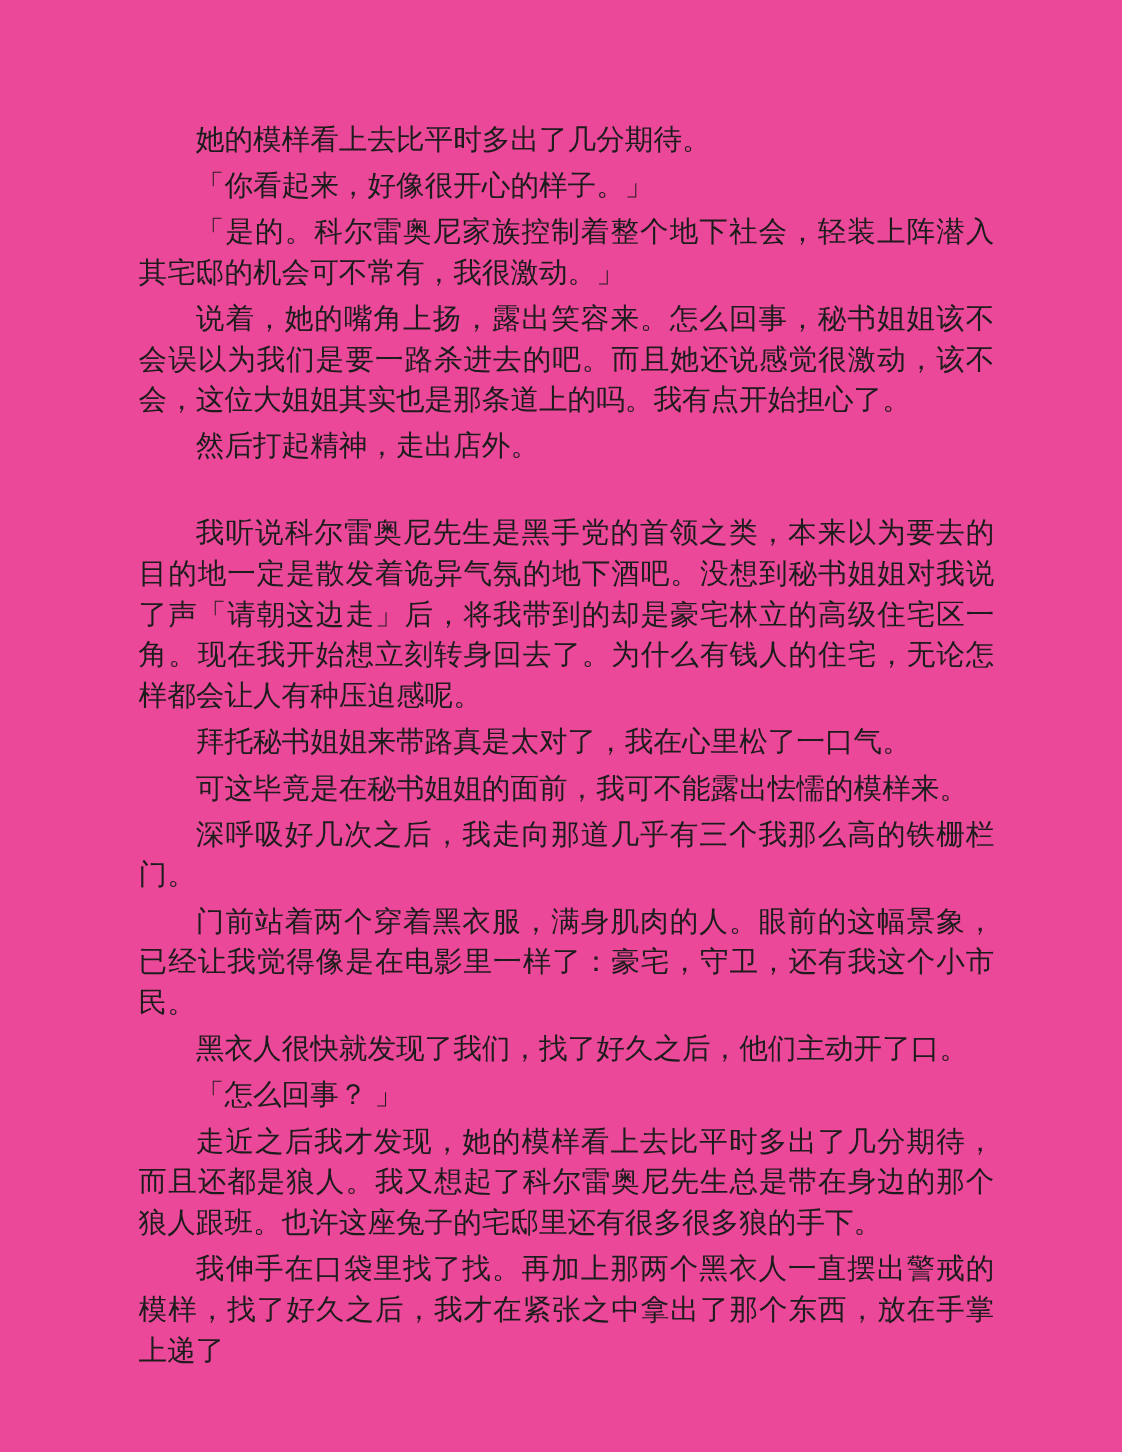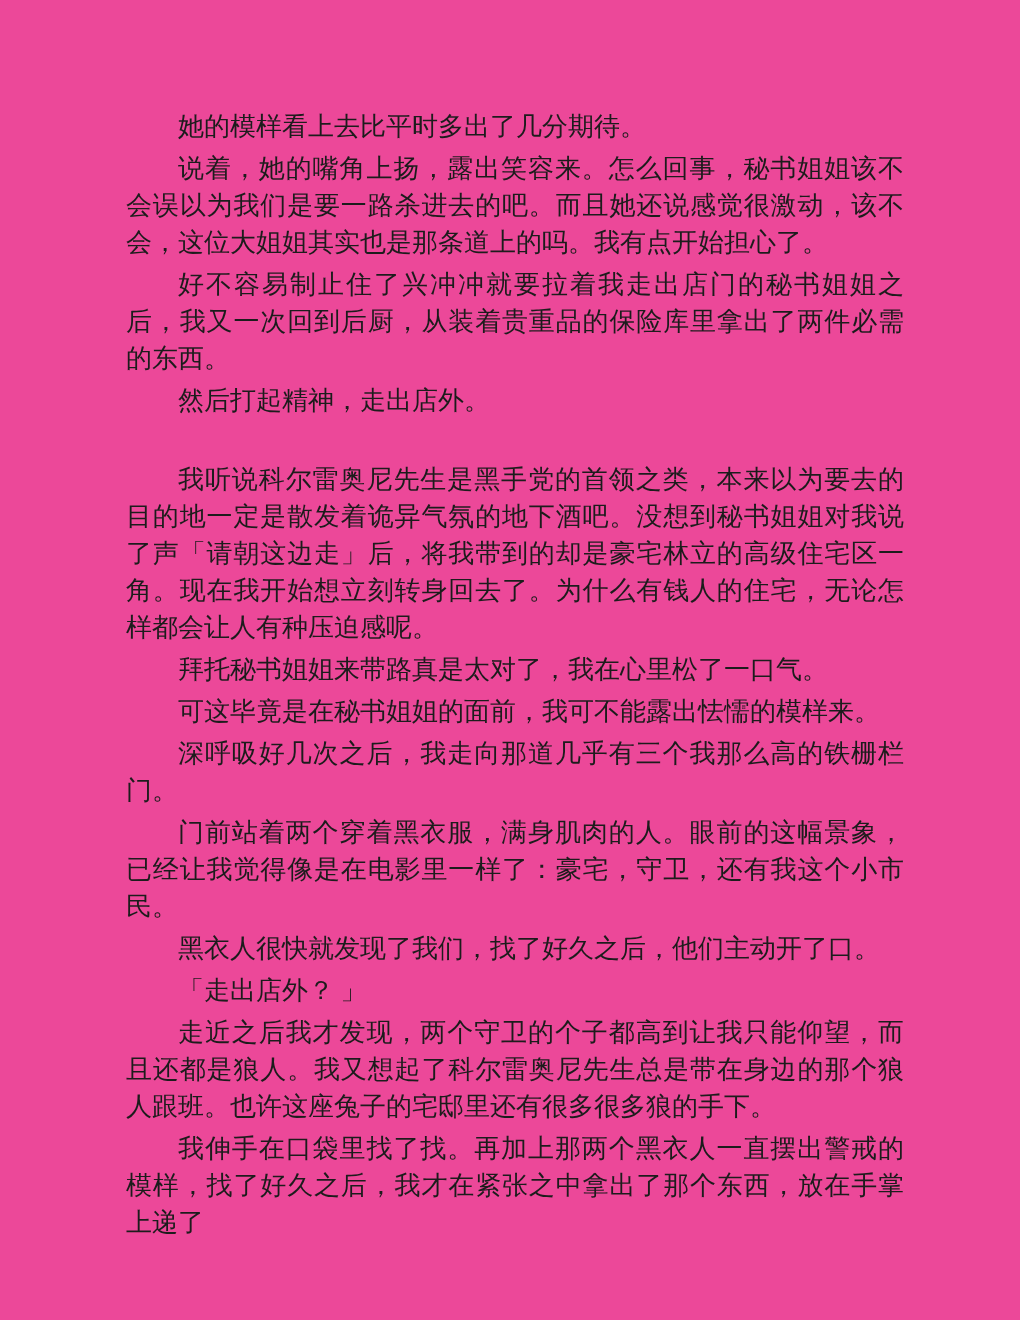--- a/index.html
+++ b/index.html
@@ -41,6 +41,7 @@
 <div class="page">
   <div class="text-column">
     <p>她的模样看上去比平时多出了几分期待。</p>
+    <p>「你看起来，好像很开心的样子。」</p>
     <p>说着，她的嘴角上扬，露出笑容来。怎么回事，秘书姐姐该不会误以为我们是要一路杀进去的吧。而且她还说感觉很激动，该不会，这位大姐姐其实也是那条道上的吗。我有点开始担心了。</p>
     <p>好不容易制止住了兴冲冲就要拉着我走出店门的秘书姐姐之后，我又一次回到后厨，从装着贵重品的保险库里拿出了两件必需的东西。</p>
     <p>然后打起精神，走出店外。</p>

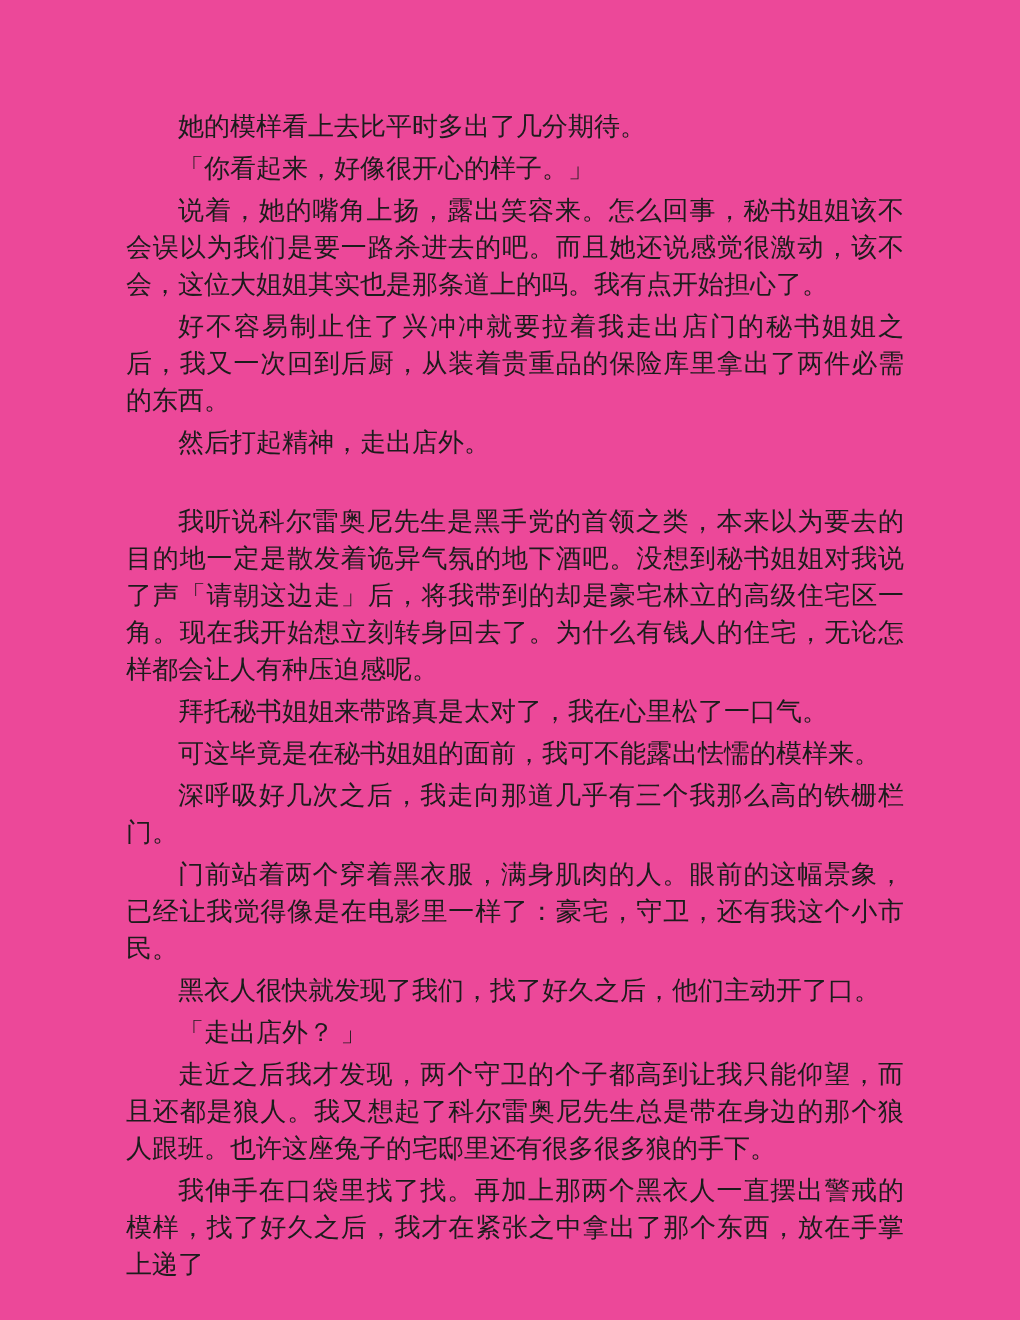--- a/index.html
+++ b/index.html
@@ -42,6 +42,7 @@
   <div class="text-column">
     <p>她的模样看上去比平时多出了几分期待。</p>
     <p>「你看起来，好像很开心的样子。」</p>
+    <p>「是的。科尔雷奥尼家族控制着整个地下社会，轻装上阵潜入其宅邸的机会可不常有，我很激动。」</p>
     <p>说着，她的嘴角上扬，露出笑容来。怎么回事，秘书姐姐该不会误以为我们是要一路杀进去的吧。而且她还说感觉很激动，该不会，这位大姐姐其实也是那条道上的吗。我有点开始担心了。</p>
     <p>好不容易制止住了兴冲冲就要拉着我走出店门的秘书姐姐之后，我又一次回到后厨，从装着贵重品的保险库里拿出了两件必需的东西。</p>
     <p>然后打起精神，走出店外。</p>

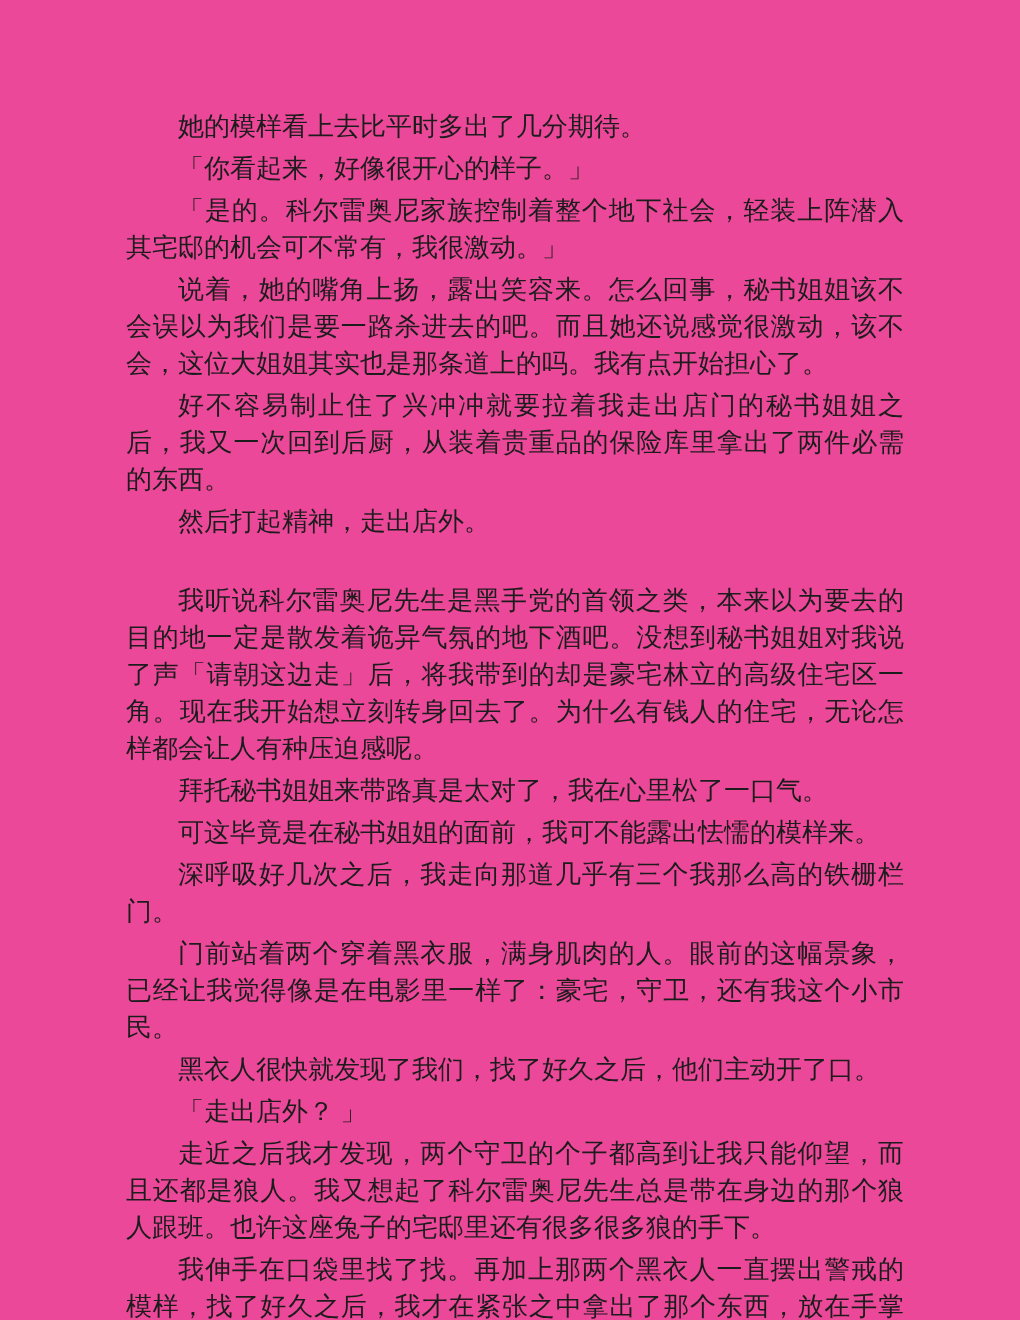--- a/index.html
+++ b/index.html
@@ -44,7 +44,6 @@
     <p>「你看起来，好像很开心的样子。」</p>
     <p>「是的。科尔雷奥尼家族控制着整个地下社会，轻装上阵潜入其宅邸的机会可不常有，我很激动。」</p>
     <p>说着，她的嘴角上扬，露出笑容来。怎么回事，秘书姐姐该不会误以为我们是要一路杀进去的吧。而且她还说感觉很激动，该不会，这位大姐姐其实也是那条道上的吗。我有点开始担心了。</p>
-    <p>好不容易制止住了兴冲冲就要拉着我走出店门的秘书姐姐之后，我又一次回到后厨，从装着贵重品的保险库里拿出了两件必需的东西。</p>
     <p>然后打起精神，走出店外。</p>
     <div class="scene-break"></div>
     <p>我听说科尔雷奥尼先生是黑手党的首领之类，本来以为要去的目的地一定是散发着诡异气氛的地下酒吧。没想到秘书姐姐对我说了声「请朝这边走」后，将我带到的却是豪宅林立的高级住宅区一角。现在我开始想立刻转身回去了。为什么有钱人的住宅，无论怎样都会让人有种压迫感呢。</p>

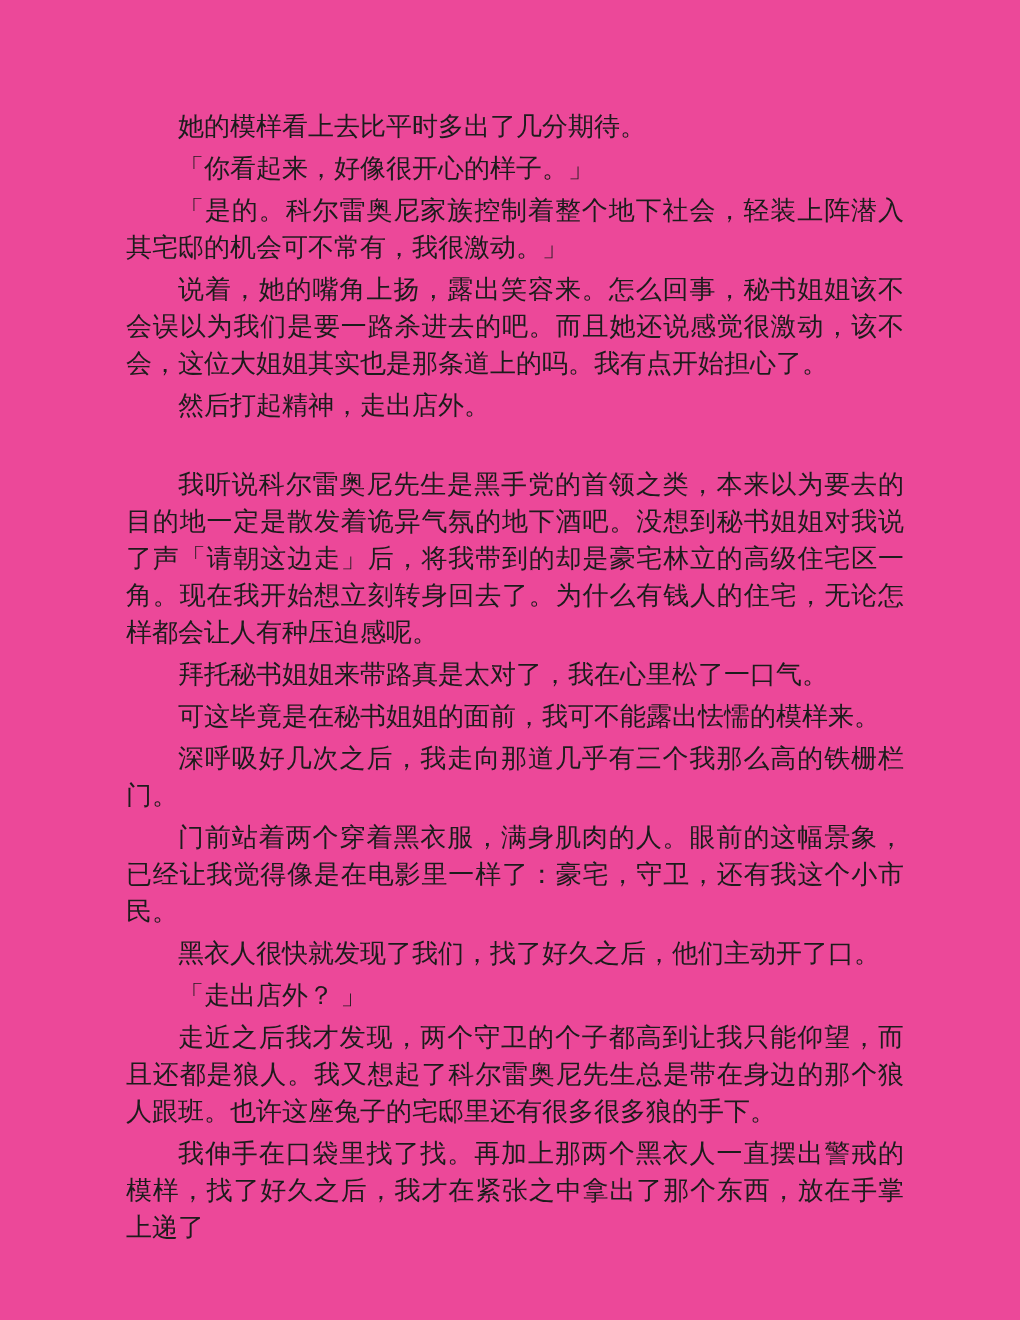--- a/index.html
+++ b/index.html
@@ -52,7 +52,7 @@
     <p>深呼吸好几次之后，我走向那道几乎有三个我那么高的铁栅栏门。</p>
     <p>门前站着两个穿着黑衣服，满身肌肉的人。眼前的这幅景象，已经让我觉得像是在电影里一样了：豪宅，守卫，还有我这个小市民。</p>
     <p>黑衣人很快就发现了我们，找了好久之后，他们主动开了口。</p>
-    <p>「走出店外？ 」</p>
+    <p>「怎么回事？ 」</p>
     <p>走近之后我才发现，两个守卫的个子都高到让我只能仰望，而且还都是狼人。我又想起了科尔雷奥尼先生总是带在身边的那个狼人跟班。也许这座兔子的宅邸里还有很多很多狼的手下。</p>
     <p>我伸手在口袋里找了找。再加上那两个黑衣人一直摆出警戒的模样，找了好久之后，我才在紧张之中拿出了那个东西，放在手掌上递了</p>
   </div>

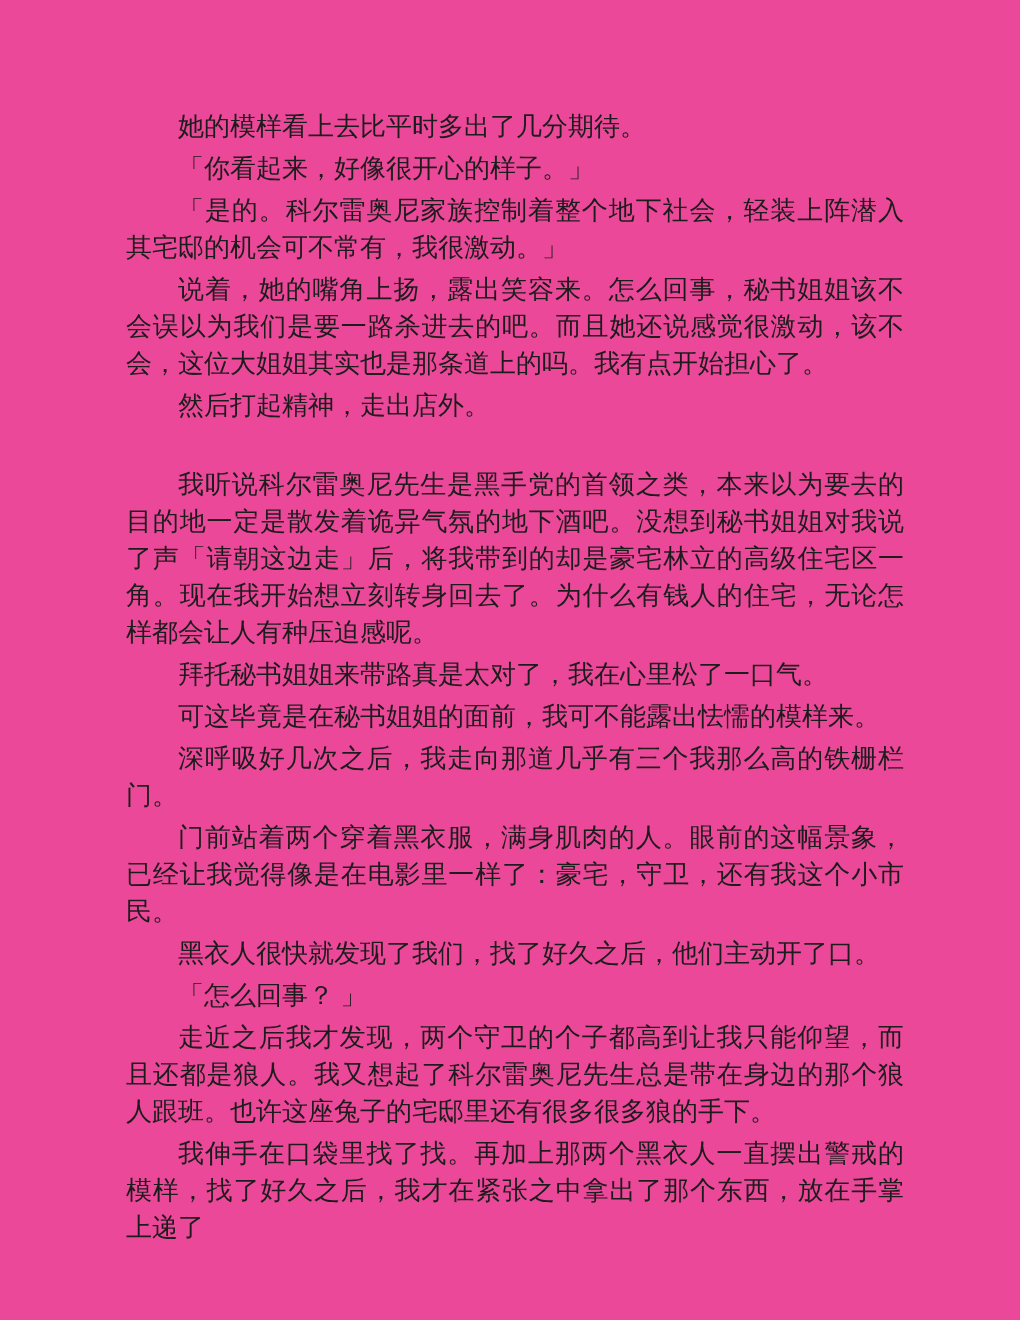--- a/index.html
+++ b/index.html
@@ -53,7 +53,7 @@
     <p>门前站着两个穿着黑衣服，满身肌肉的人。眼前的这幅景象，已经让我觉得像是在电影里一样了：豪宅，守卫，还有我这个小市民。</p>
     <p>黑衣人很快就发现了我们，找了好久之后，他们主动开了口。</p>
     <p>「怎么回事？ 」</p>
-    <p>走近之后我才发现，两个守卫的个子都高到让我只能仰望，而且还都是狼人。我又想起了科尔雷奥尼先生总是带在身边的那个狼人跟班。也许这座兔子的宅邸里还有很多很多狼的手下。</p>
+    <p>走近之后我才发现，她的模样看上去比平时多出了几分期待，而且还都是狼人。我又想起了科尔雷奥尼先生总是带在身边的那个狼人跟班。也许这座兔子的宅邸里还有很多很多狼的手下。</p>
     <p>我伸手在口袋里找了找。再加上那两个黑衣人一直摆出警戒的模样，找了好久之后，我才在紧张之中拿出了那个东西，放在手掌上递了</p>
   </div>
 </div>

